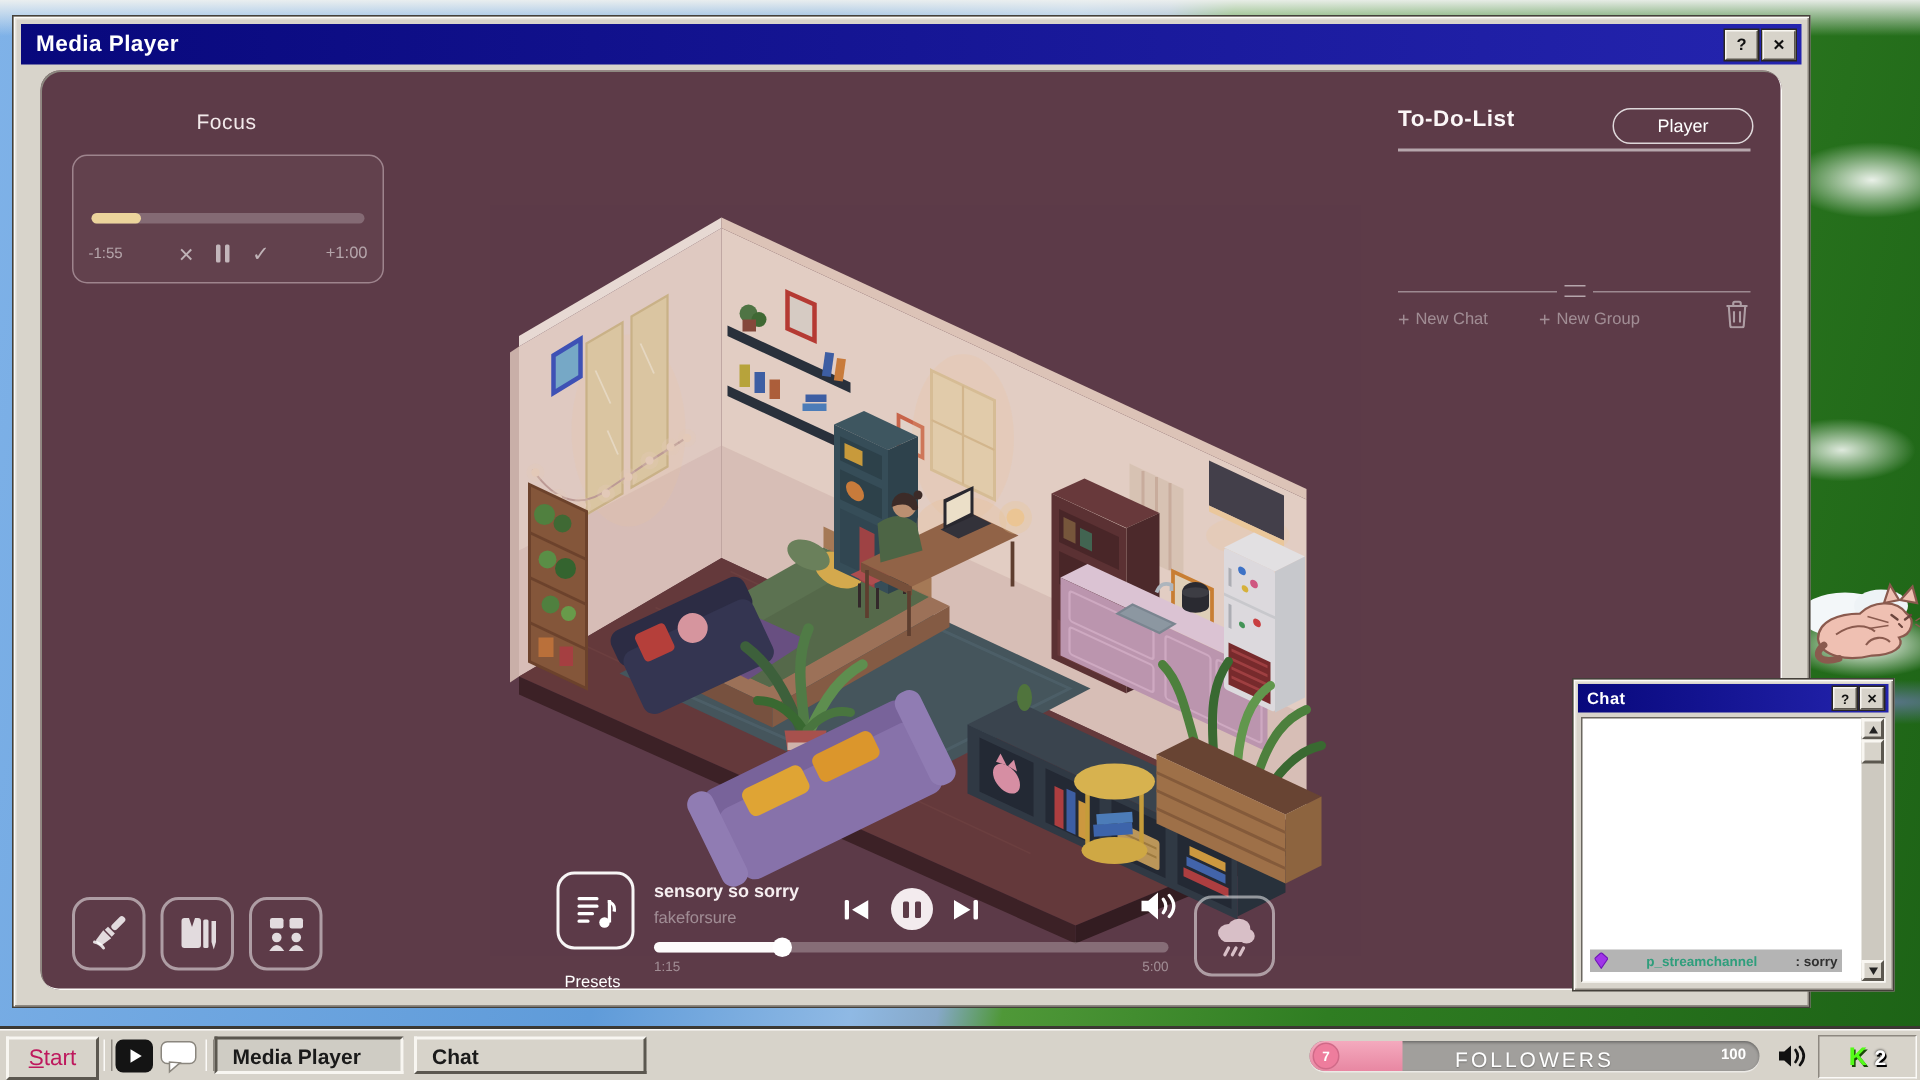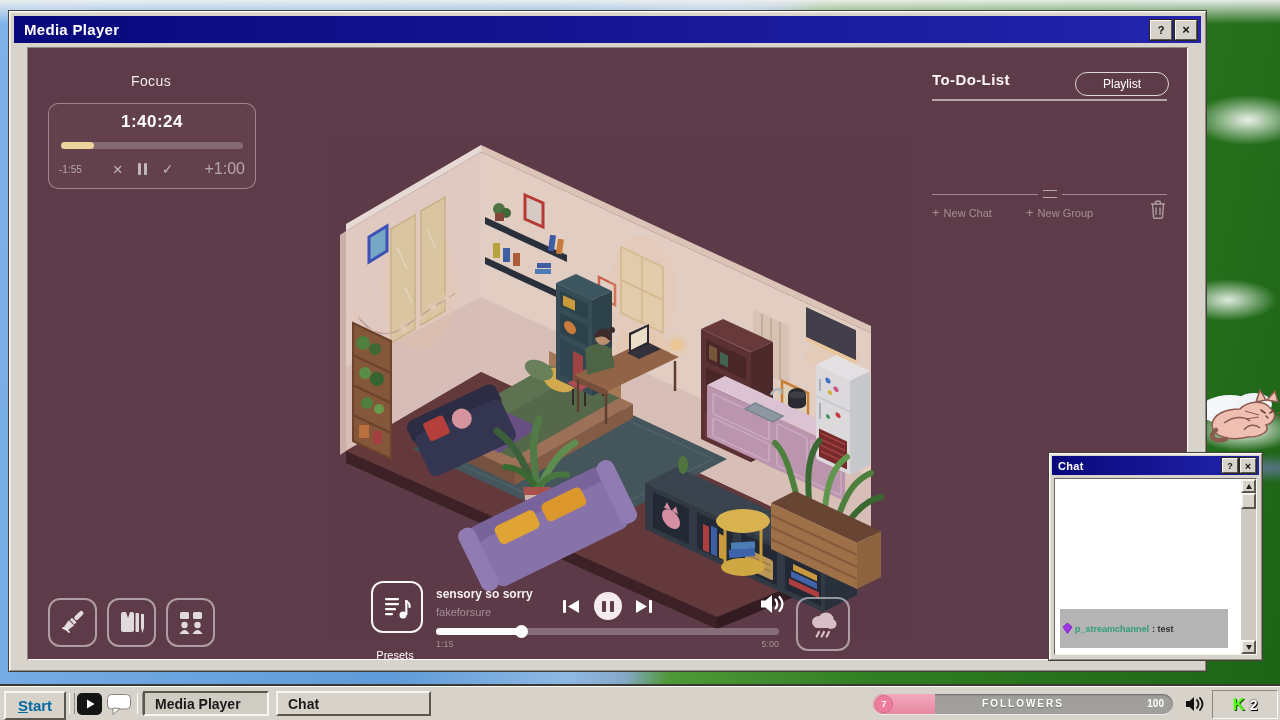--- a/index.html
+++ b/index.html
@@ -94,7 +94,7 @@
       </span>
     </div>
 
-    <div class="abs mp-content" style="left:18px;top:36px;width:1161px;height:613px;">
+    <div class="abs mp-content" style="left:18px;top:36px;width:1161px;height:613px;border-radius:13px;">
 
       <svg class="abs" style="left:300px;top:90px;" width="580" height="500" viewBox="0 0 580 500">
         <g>

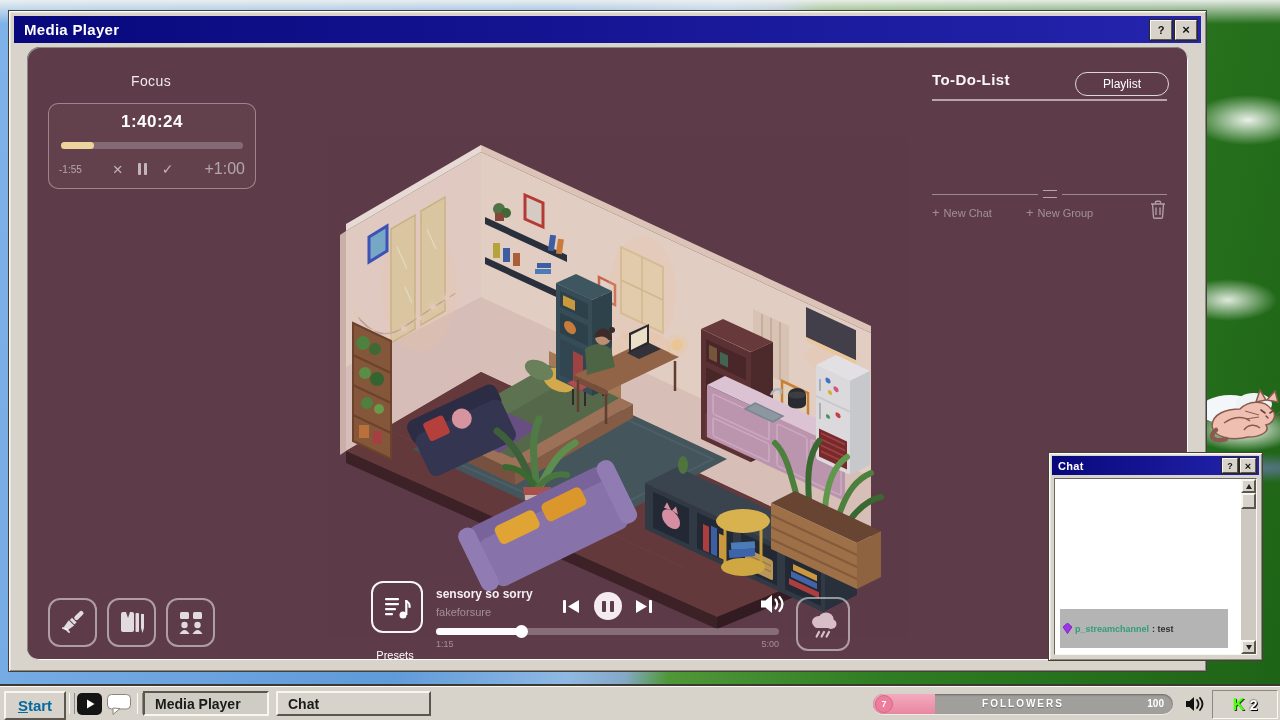--- a/index.html
+++ b/index.html
@@ -371,7 +371,7 @@
       </div>
 
       <div class="abs" style="left:905px;top:24px;font-size:15px;font-weight:bold;color:#fbf6f7;letter-spacing:.4px;">To-Do-List</div>
-      <div class="abs pill flex-c" style="left:1048px;top:25px;width:92px;height:22px;font-size:12px;">Playlist</div>
+      <div class="abs pill flex-c" style="left:1048px;top:25px;width:92px;height:22px;font-size:12px;">Player</div>
       <div class="abs" style="left:905px;top:52px;width:235px;height:2px;background:rgba(255,255,255,.55);"></div>
       <div class="abs" style="left:905px;top:143px;width:235px;display:flex;align-items:center;">
         <span class="divline"></span>

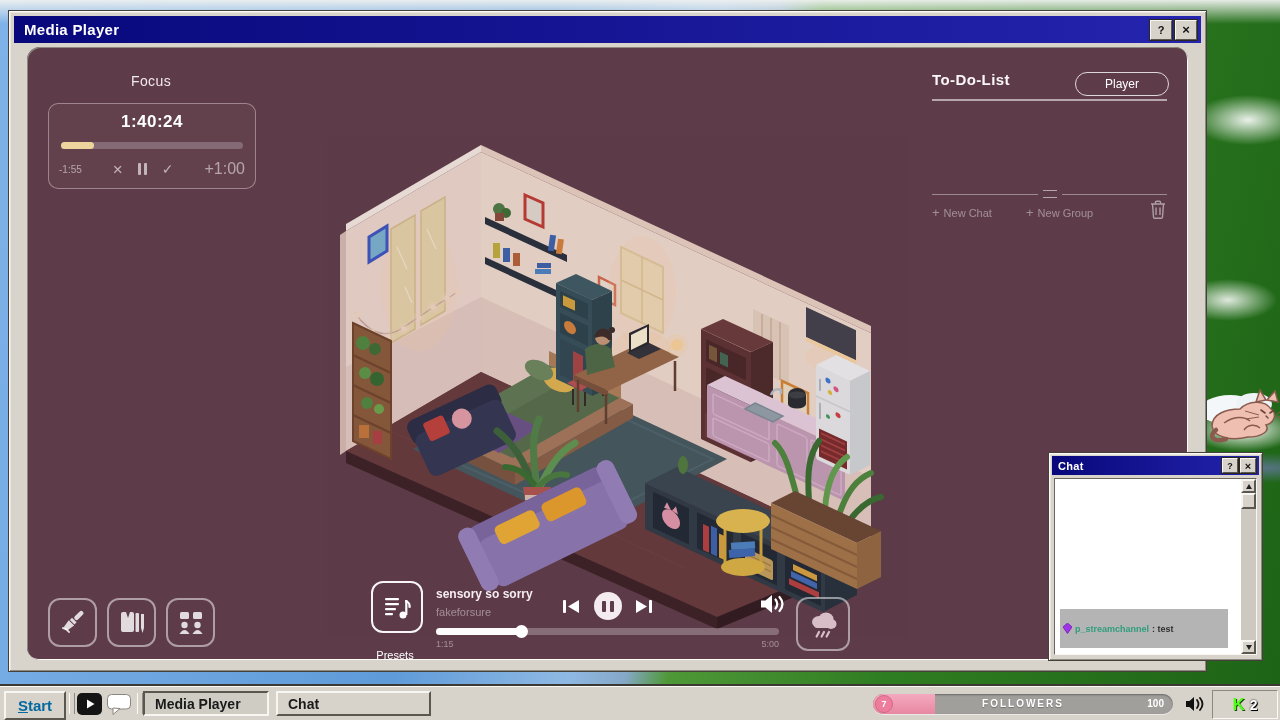--- a/index.html
+++ b/index.html
@@ -352,7 +352,6 @@
 
       <div class="abs" style="left:74px;top:26px;width:100px;text-align:center;font-size:14px;color:#f2e9ea;letter-spacing:.4px;">Focus</div>
       <div class="abs focus-card" style="left:21px;top:56px;width:206px;height:84px;">
-        <div class="abs" style="left:0;top:8px;width:100%;text-align:center;font-size:17px;font-weight:bold;color:#fff;letter-spacing:.5px;">1:40:24</div>
         <div class="abs track" style="left:12px;top:38px;width:182px;height:7px;">
           <div class="fill-cream" style="width: 18%;"></div>
         </div>

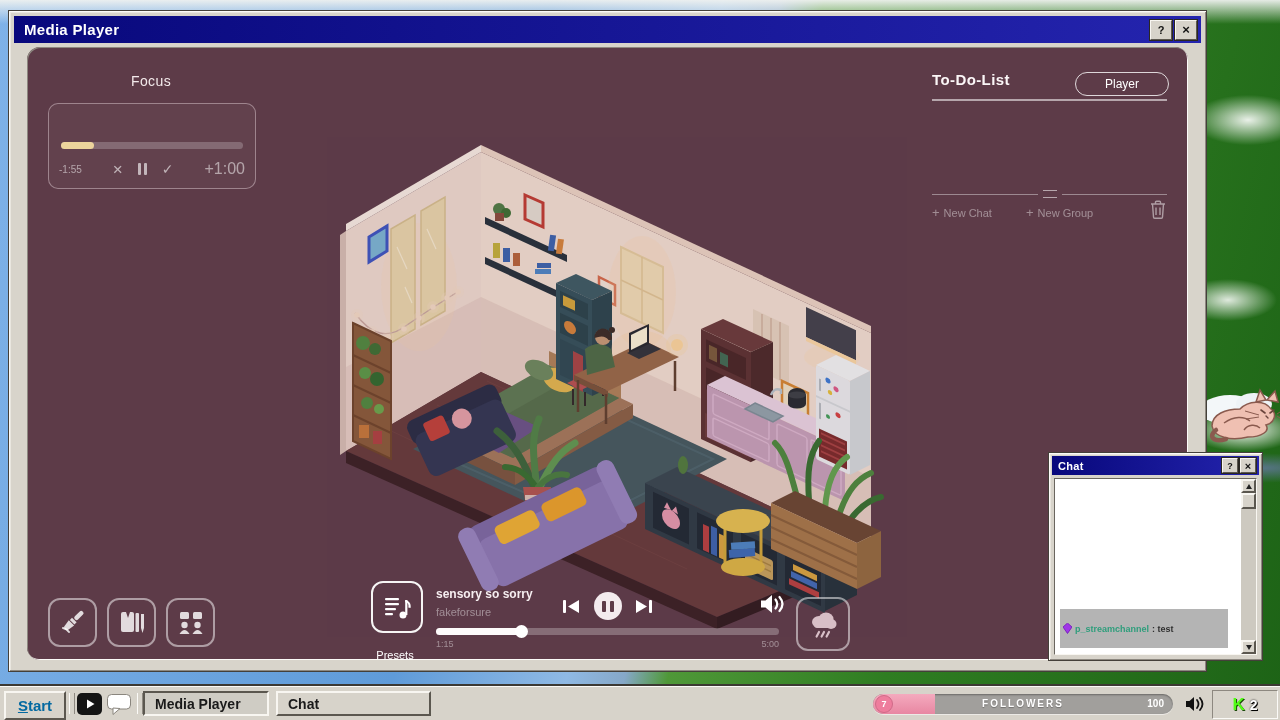--- a/index.html
+++ b/index.html
@@ -365,7 +365,7 @@
               </span>
             <span style="font-size:14px;color:rgba(255,255,255,.6);">✓</span>
           </span>
-          <span style="font-size:16px;">+1:00</span>
+          <span style="font-size:11px;">+1:00</span>
         </div>
       </div>
 

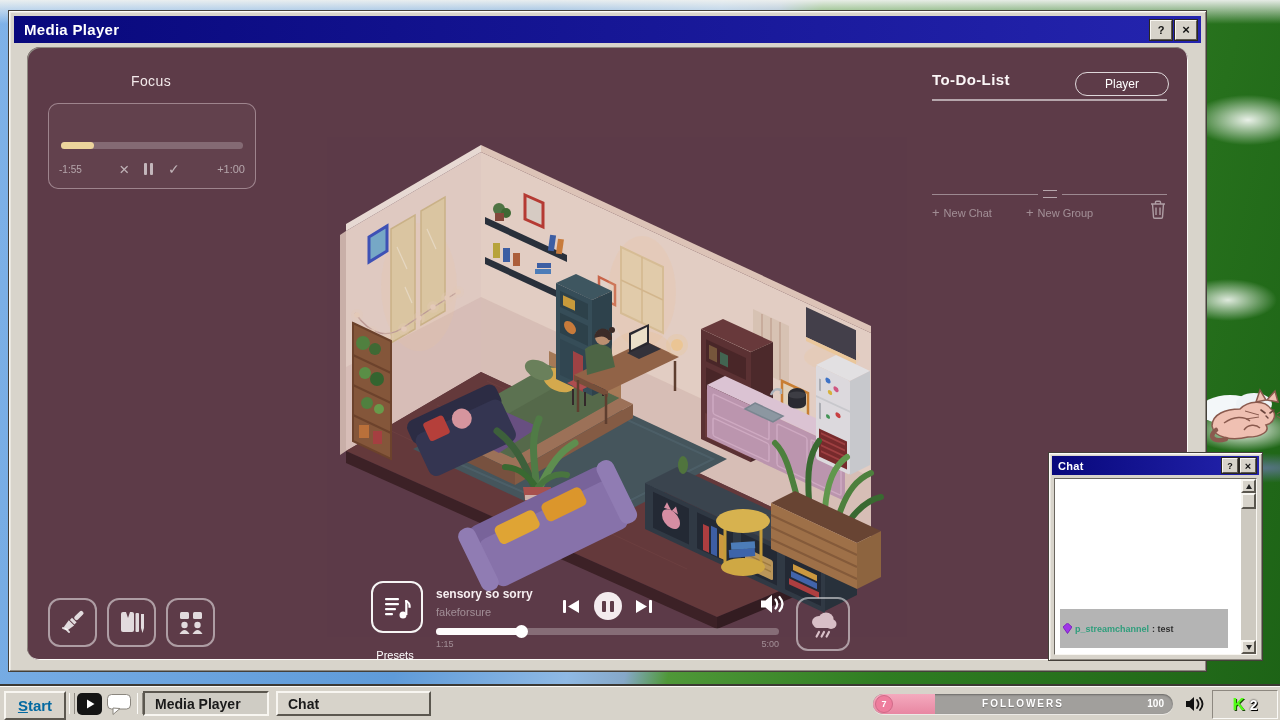--- a/index.html
+++ b/index.html
@@ -48,7 +48,7 @@
   .scroll{background:#cdc9c0;}
   .tri-up{width:0;height:0;border-left:3px solid transparent;border-right:3px solid transparent;border-bottom:5px solid #222;}
   .tri-dn{width:0;height:0;border-left:3px solid transparent;border-right:3px solid transparent;border-top:5px solid #222;}
-  .chat-msg{background:#b4b4b4;display:flex;align-items:center;padding:12px 3px;font-size:9px;font-weight:bold;}
+  .chat-msg{background:#b4b4b4;display:flex;align-items:center;padding:0 3px;font-size:9px;font-weight:bold;justify-content:space-between;}
   .uname{color:#2f9e7c;margin-left:3px;}
   .mtext{color:#303030;margin-left:3px;}
 

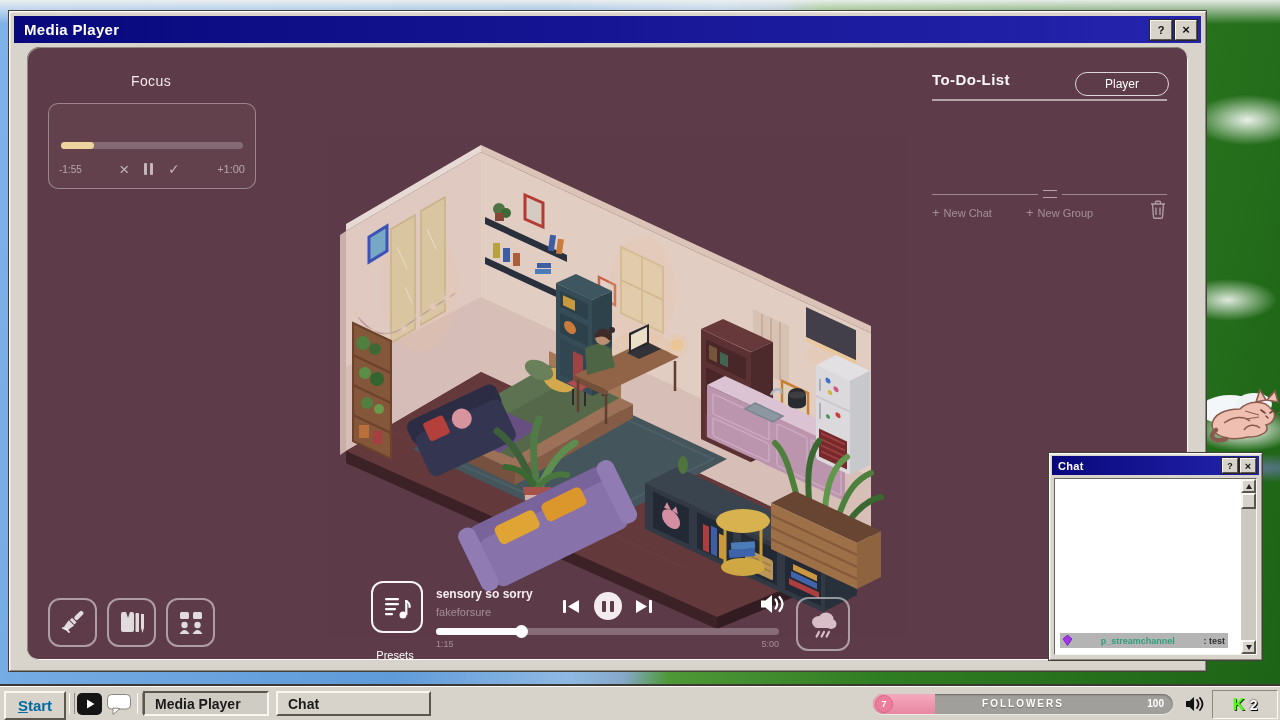--- a/index.html
+++ b/index.html
@@ -505,7 +505,7 @@
             <polygon points="4.5,0 9,4 4.5,10.5 0,4" fill="#a035e8" stroke="#7018b8" stroke-width=".8"></polygon>
           </svg>
         <span class="uname">p_streamchannel</span>
-        <span class="mtext">: test</span>
+        <span class="mtext">: sorry</span>
       </div>
     </div>
   </div>

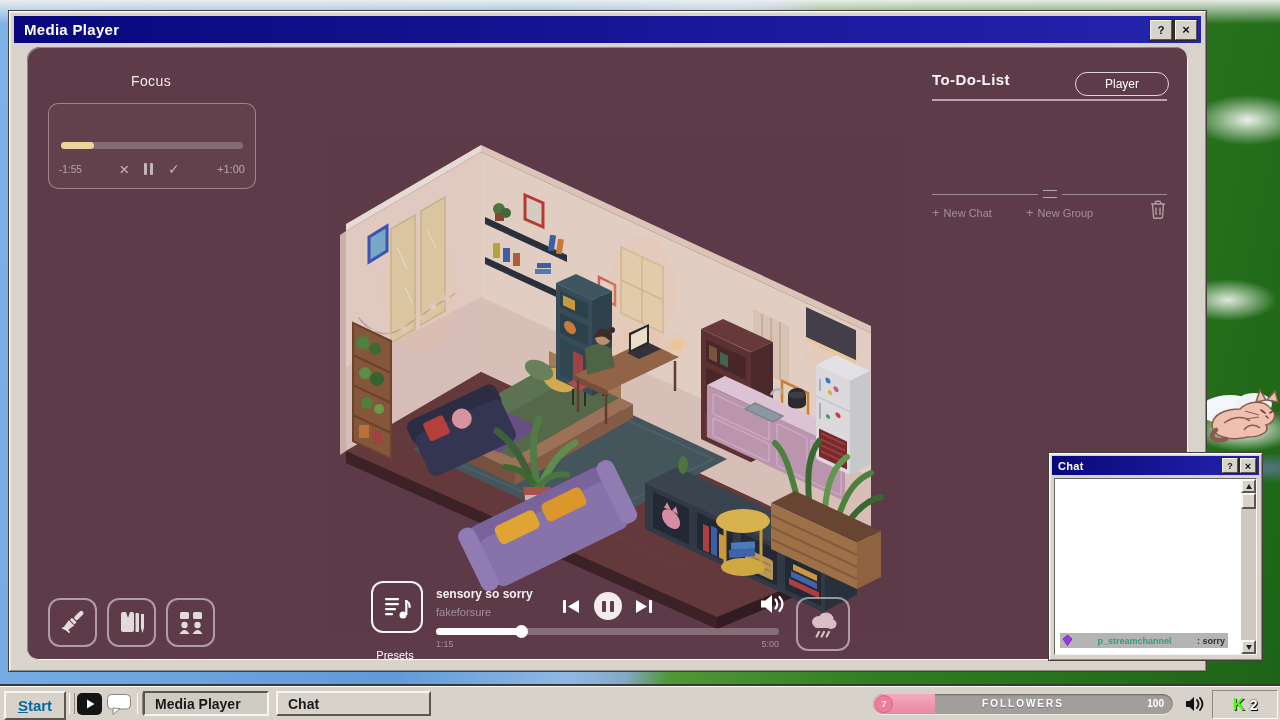--- a/index.html
+++ b/index.html
@@ -54,7 +54,7 @@
 
   
   .taskbar{background:#d7d3ca;border-top:1px solid #fbfaf7;box-shadow:0 -2px 0 #3c3933;}
-  .start-label{font-weight:bold;font-size:15px;color:#0369a1;}
+  .start-label{font-weight:normal;font-size:15px;color:#be185d;}
   .start-label::first-letter{text-decoration:underline;}
   .tb-handle{border-left:1px solid #fbfaf7;border-right:1px solid #8d8880;background:#d7d3ca;}
   .task-btn{display:flex;align-items:center;padding:0 10px;font-weight:bold;font-size:14px;color:#1a1a1a;}

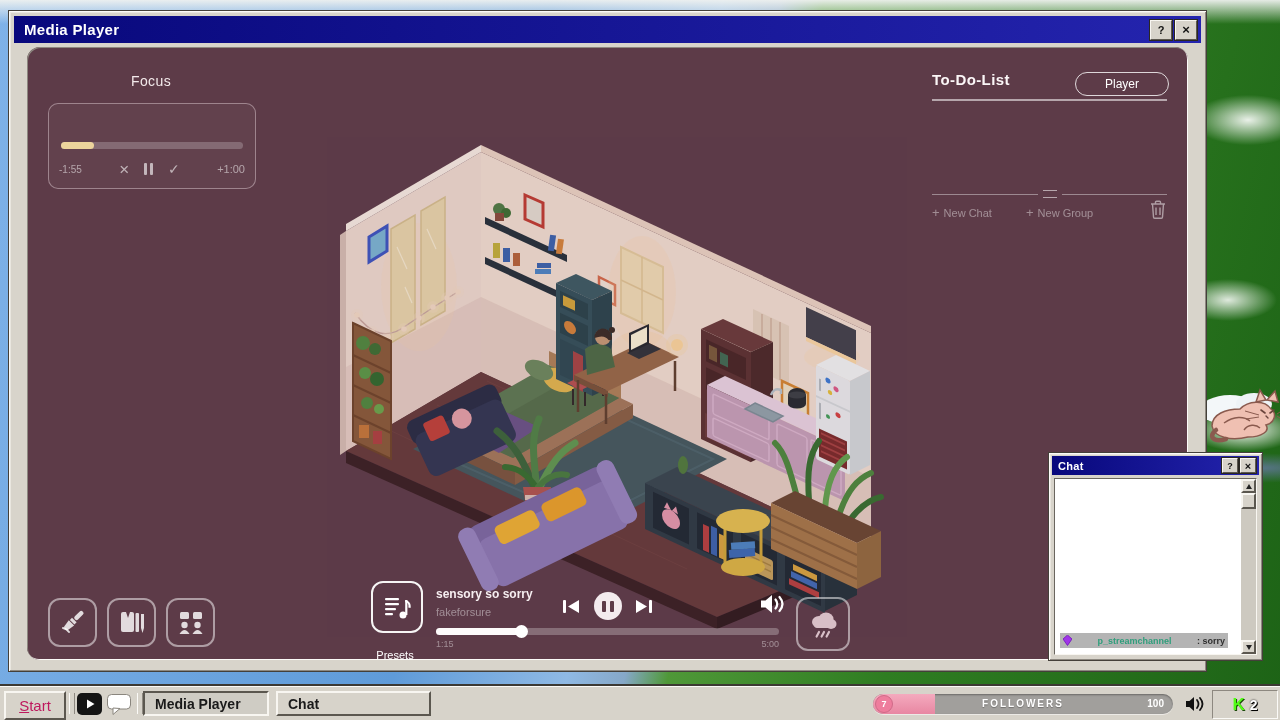--- a/index.html
+++ b/index.html
@@ -62,7 +62,7 @@
   .fol-pill{border-radius:10px;background:#a19f9c;box-shadow:inset 0 1px 2px rgba(0,0,0,.35),0 1px 0 #eceae6;}
   .fol-fill{border-radius:10px 0 0 10px;background:linear-gradient(180deg,#f4aabe,#e887a2);}
   .fol-badge{border-radius:50%;background:#ee7d9d;border:1px solid #d06a88;color:#fff;font-size:9px;font-weight:bold;}
-  .fol-label{color:#fff;font-weight:bold;font-size:10px;letter-spacing:2px;text-shadow:0 1px 1px rgba(0,0,0,.3);text-align:center;}
+  .fol-label{color:#fff;font-weight:normal;font-size:14px;letter-spacing:2px;text-shadow:0 1px 1px rgba(0,0,0,.3);text-align:center;}
   .kick-k{color:#53fc18;font-size:17px;font-weight:bold;text-shadow:1px 1px 0 #1a4a08;}
   .tray-count{color:#fff;font-size:14px;font-weight:bold;text-shadow:0 0 2px #000,1px 1px 0 #000;}
 </style>

